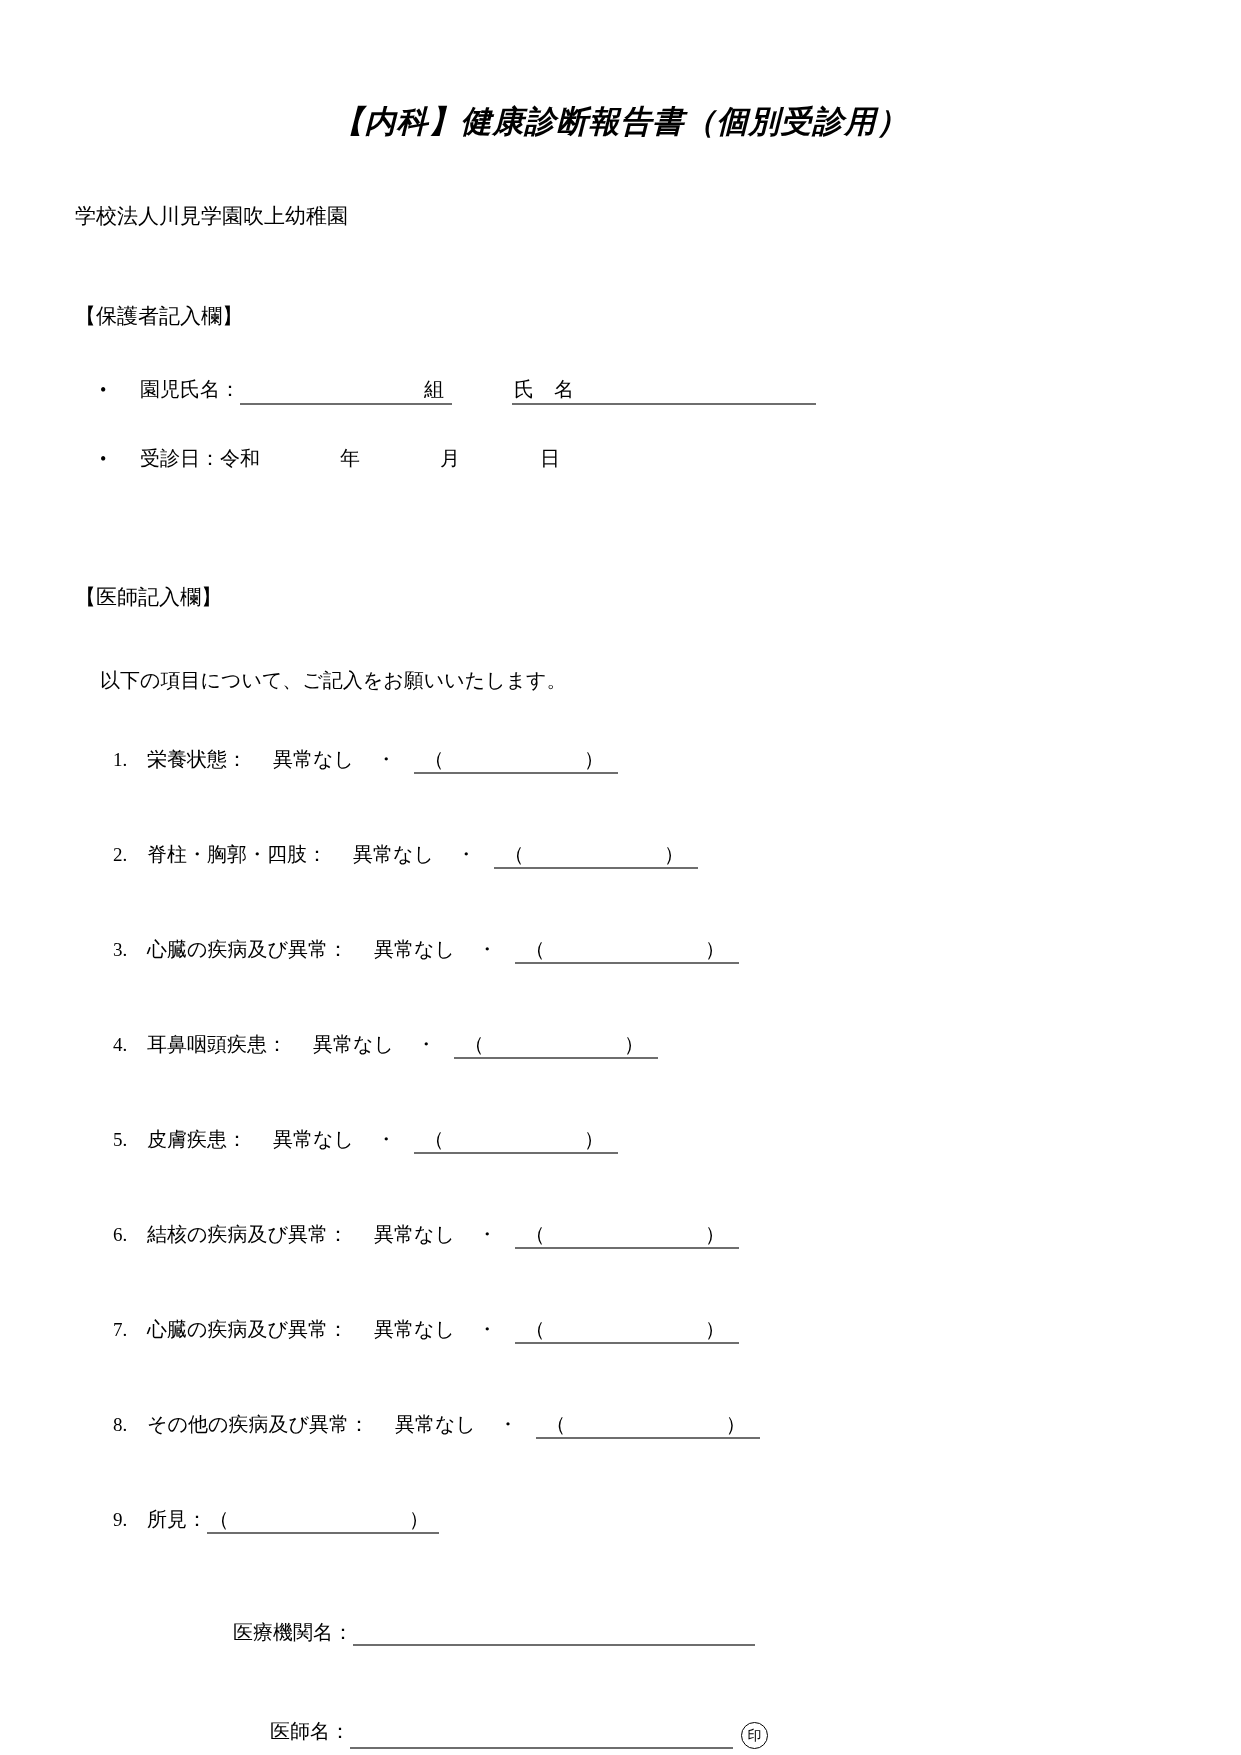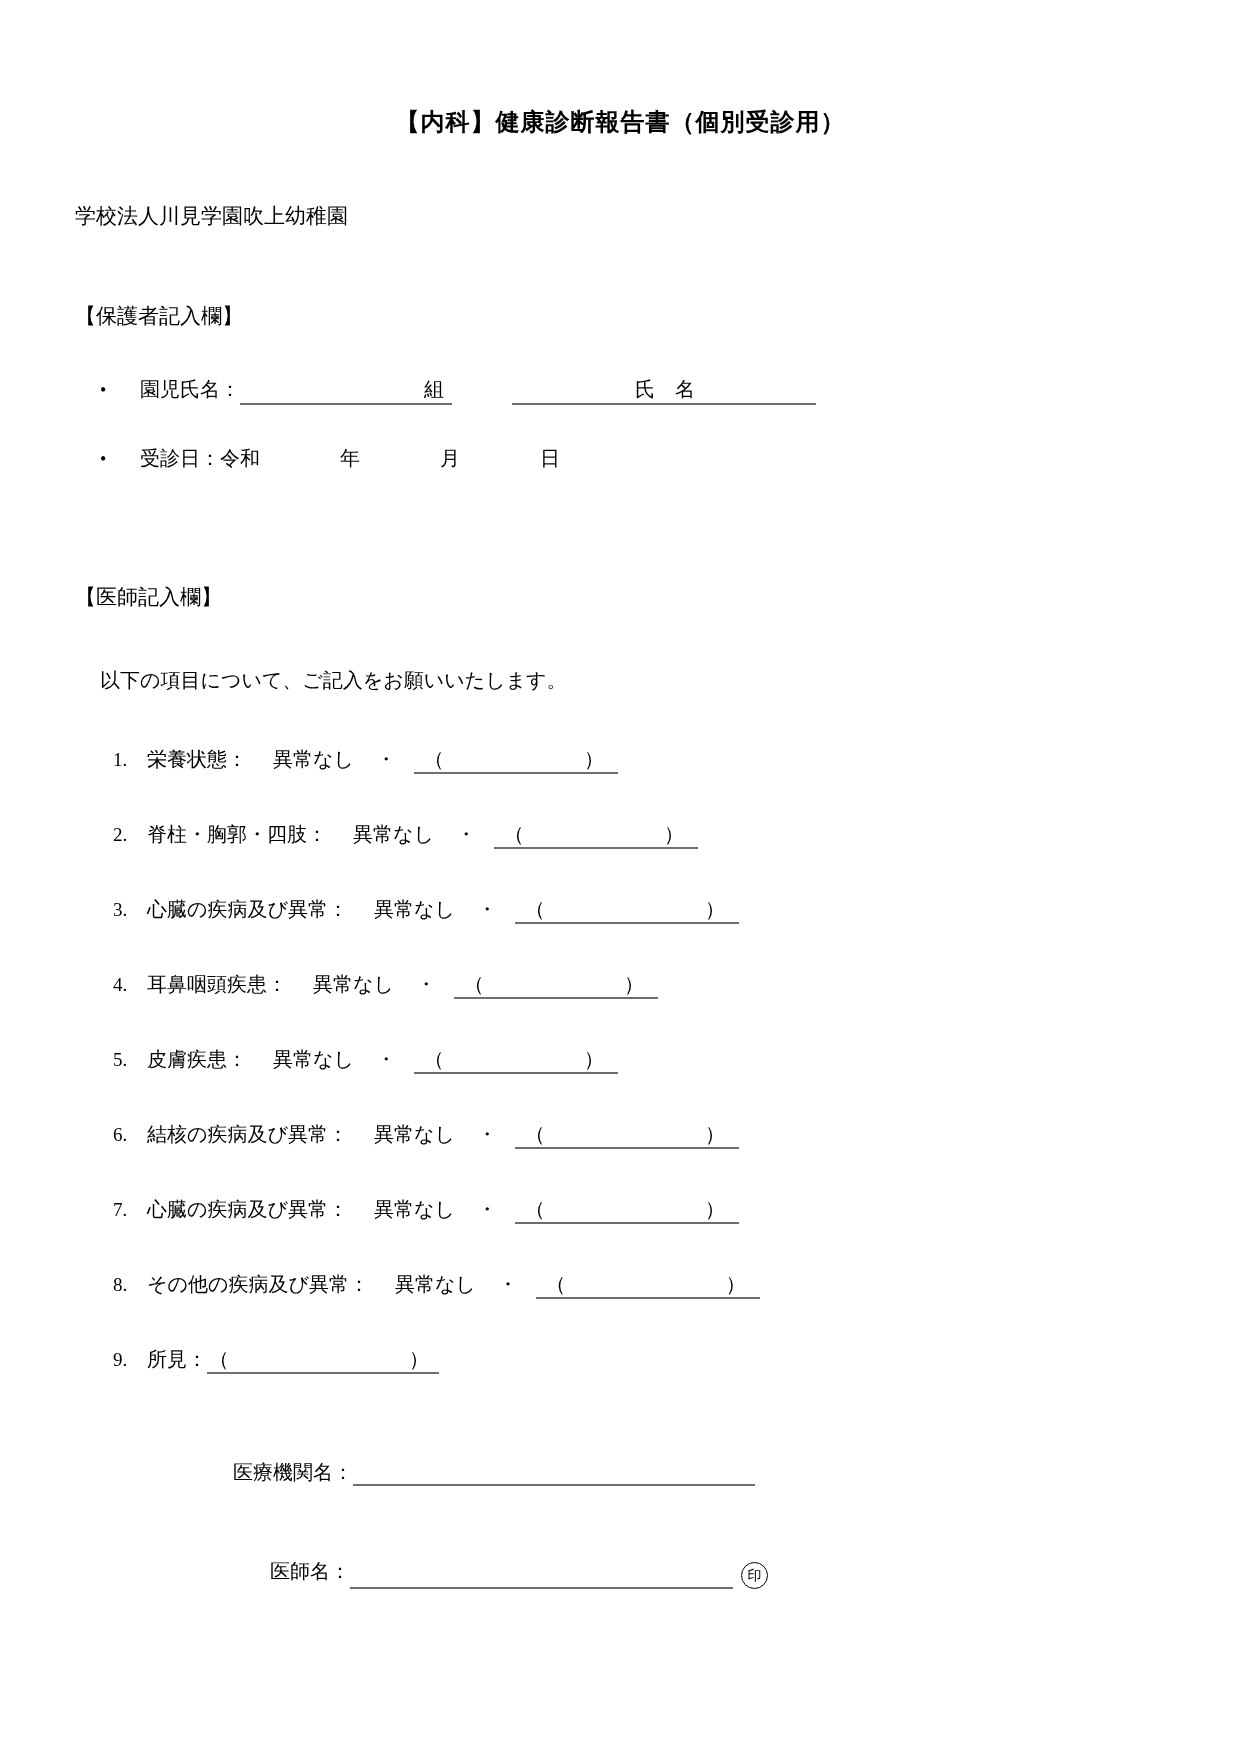--- a/index.html
+++ b/index.html
@@ -18,10 +18,11 @@
   .title {
     margin: 0;
     text-align: center;
-    font-size: 24px;
+    font-size: 31px;
     font-weight: 700;
     letter-spacing: 1px;
     line-height: 44px;
+    font-style: italic;
   }
   .school {
     margin-top: 58px;

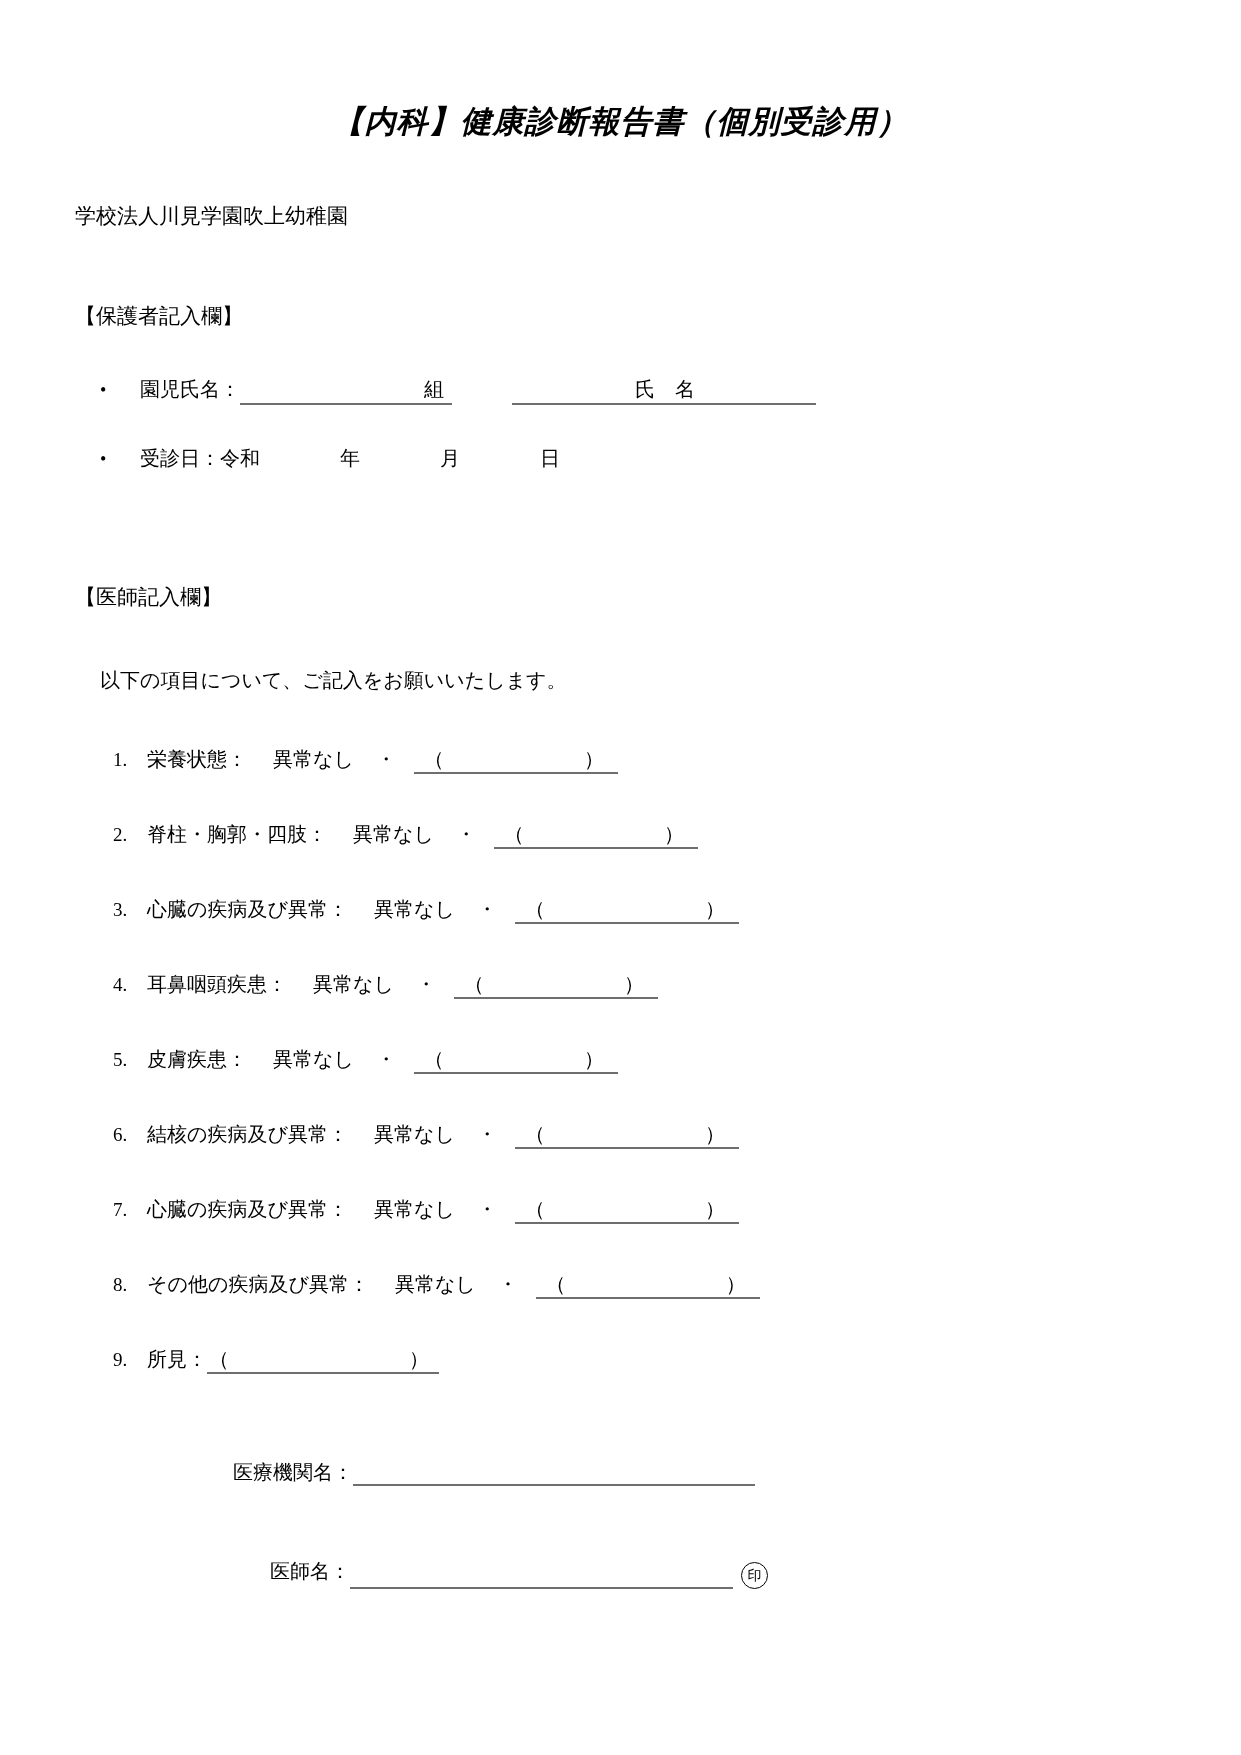--- a/index.html
+++ b/index.html
@@ -65,7 +65,7 @@
     width: 304px;
     margin-left: 60px;
     padding-left: 2px;
-    text-align: center;
+    text-align: left;
     box-sizing: border-box;
   }
   .instruction {

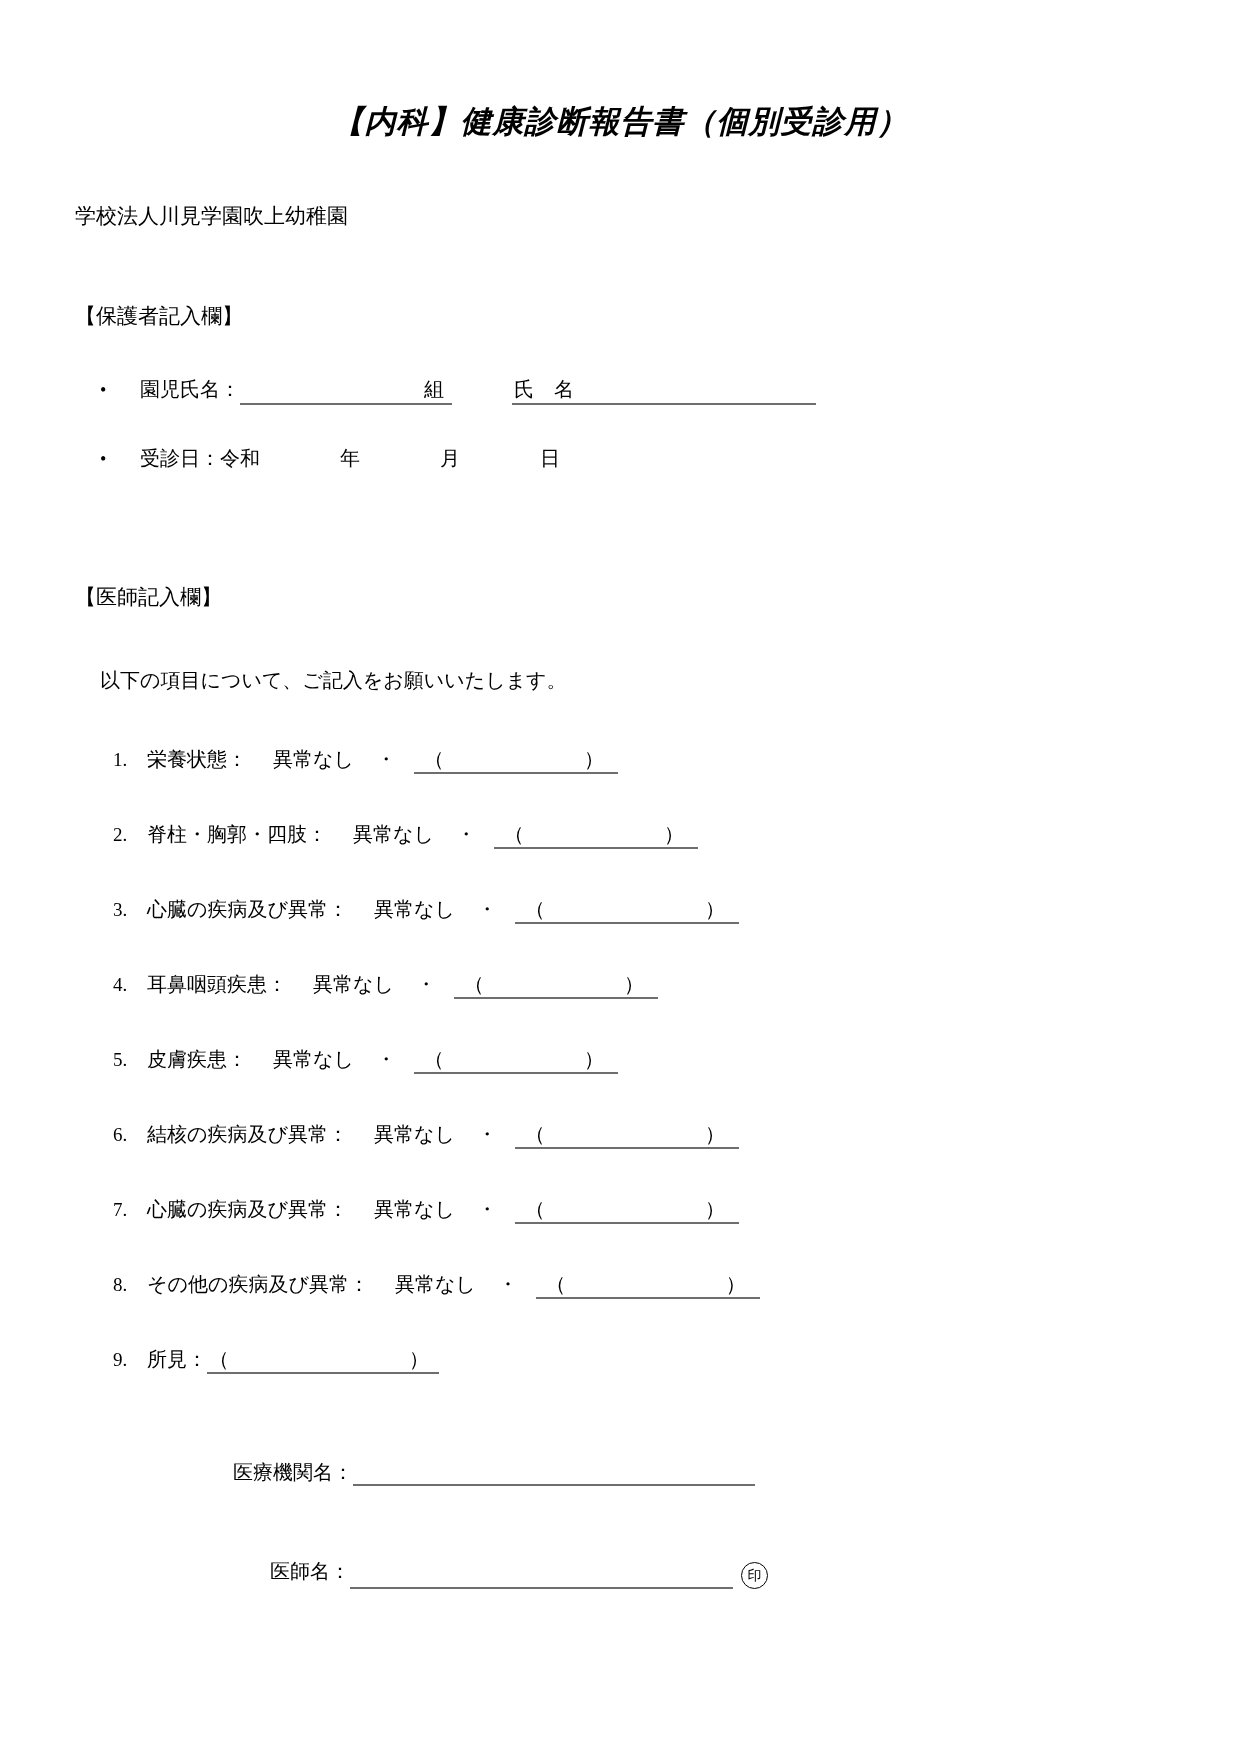--- a/index.html
+++ b/index.html
@@ -74,7 +74,7 @@
   }
   .items { margin-top: 52px; margin-left: 38px; }
   .item {
-    margin-top: 48px;
+    margin-top: 68px;
     line-height: 26px;
     white-space: nowrap;
   }

